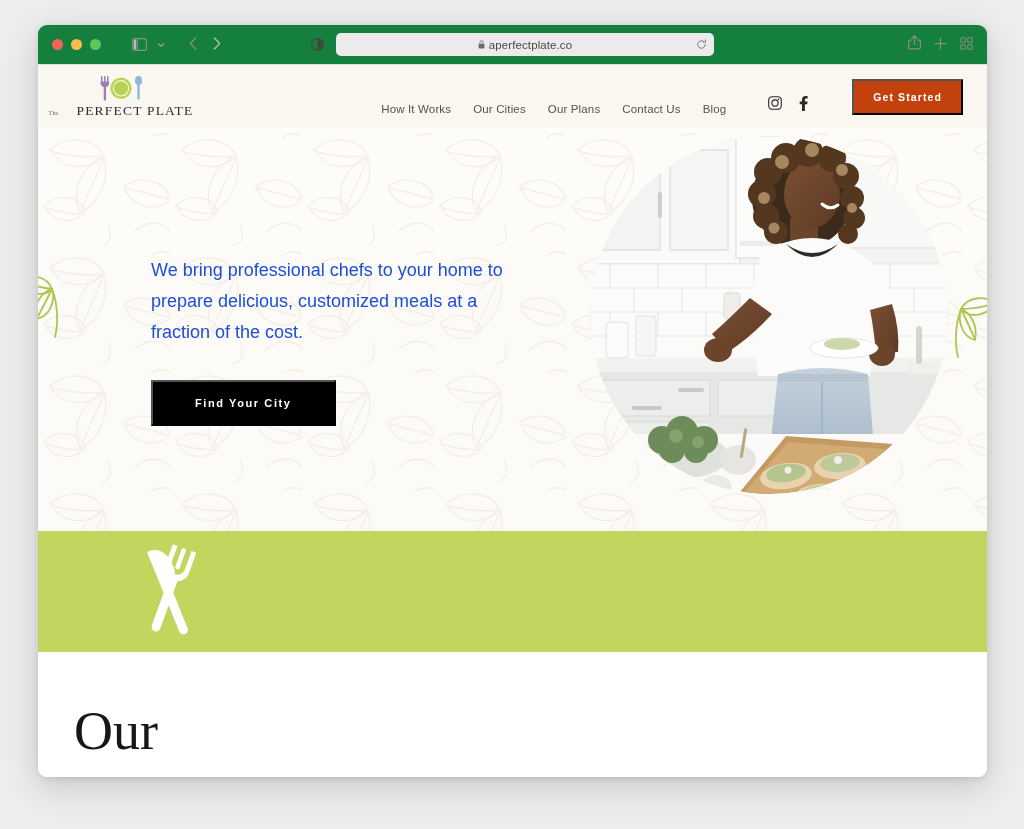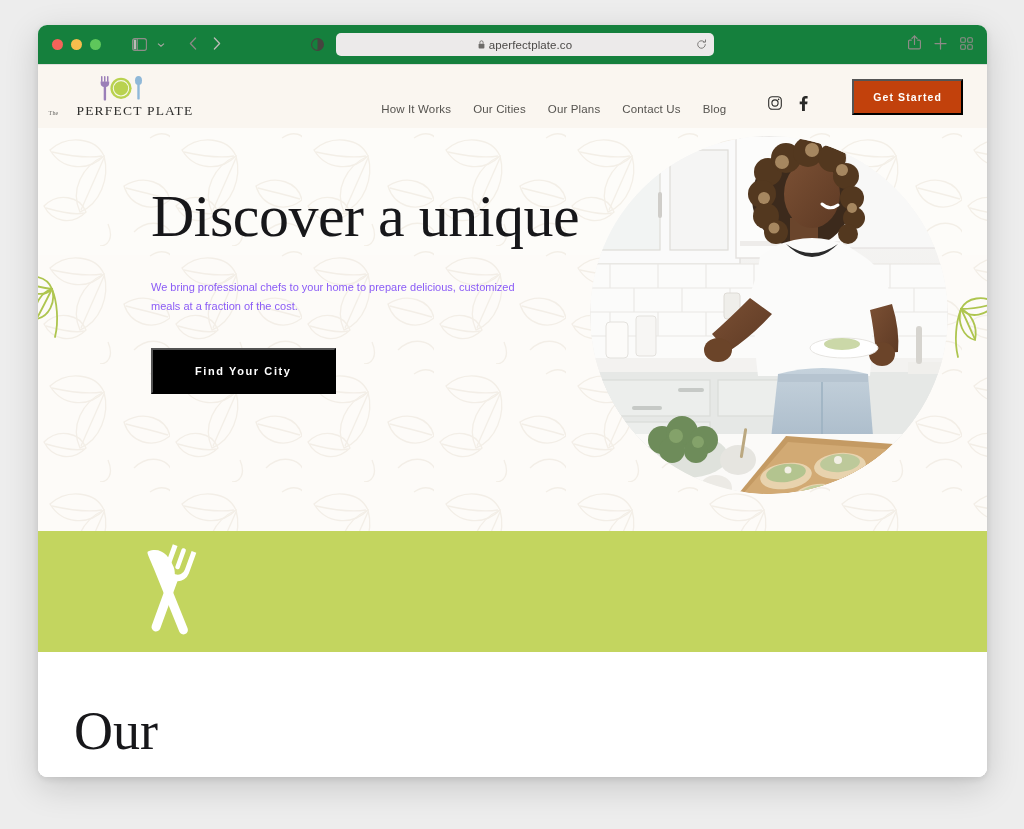--- a/index.html
+++ b/index.html
@@ -462,7 +462,7 @@
 
         <div class="hero-copy">
           <h1 class="hero-title">
-            <span>Discover a unique</span><br>
+            <br>
           </h1>
           <p class="hero-sub">We bring professional chefs to your home to prepare delicious, customized meals at a fraction of the cost.</p>
           <button class="hero-btn">Find Your City</button>

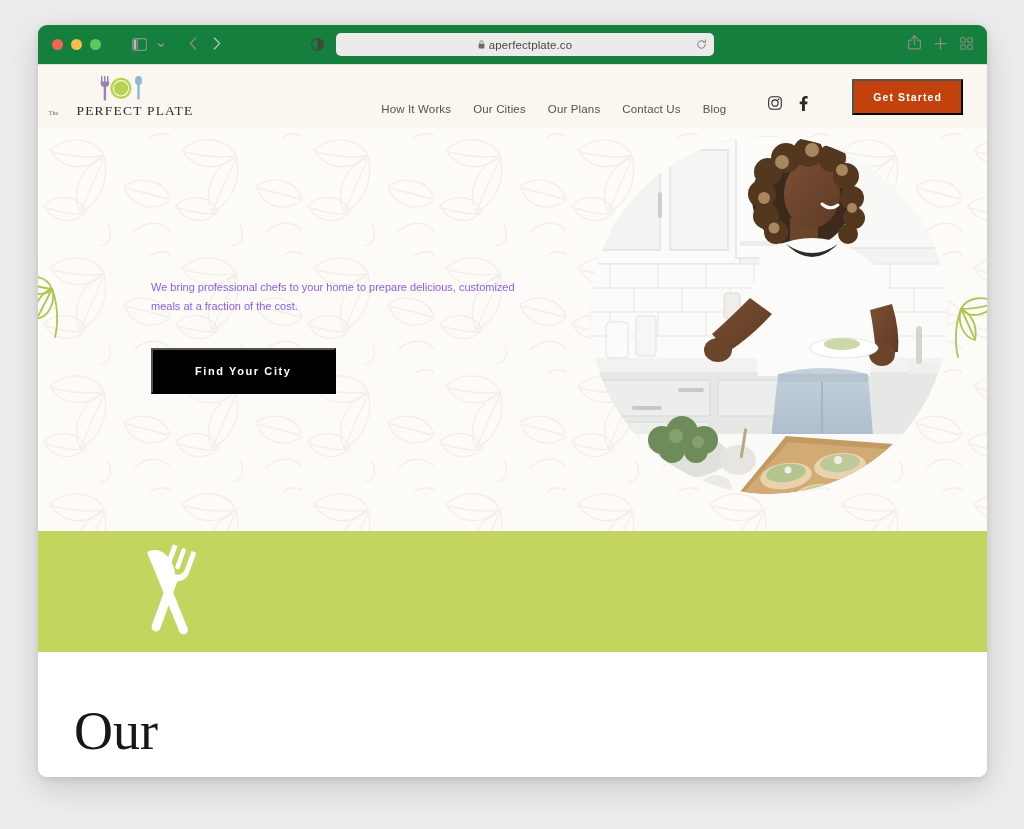--- a/index.html
+++ b/index.html
@@ -222,10 +222,10 @@
     font-weight: normal;
   }
   .hero-sub {
-    margin-top: 30px;
-    font-size: 11px;
+    margin-top: 7px;
+    font-size: 18px;
     line-height: 1.72;
-    color: #8b5cf6;
+    color: #1d4ed8;
     max-width: 366px;
   }
   .hero-btn {

